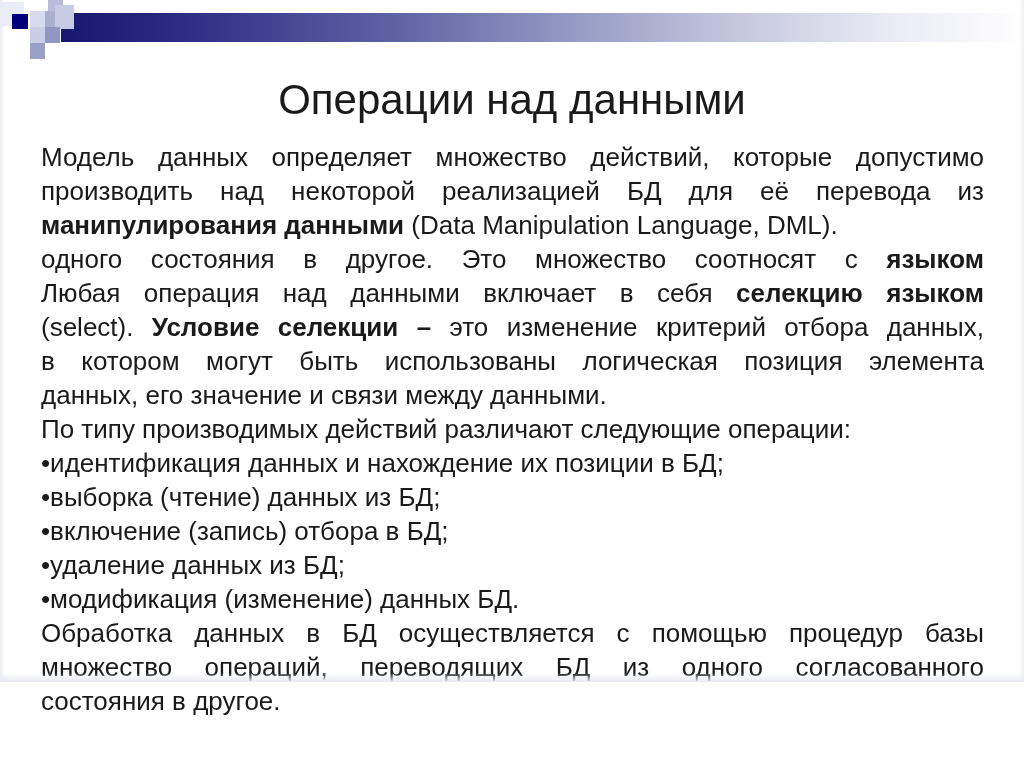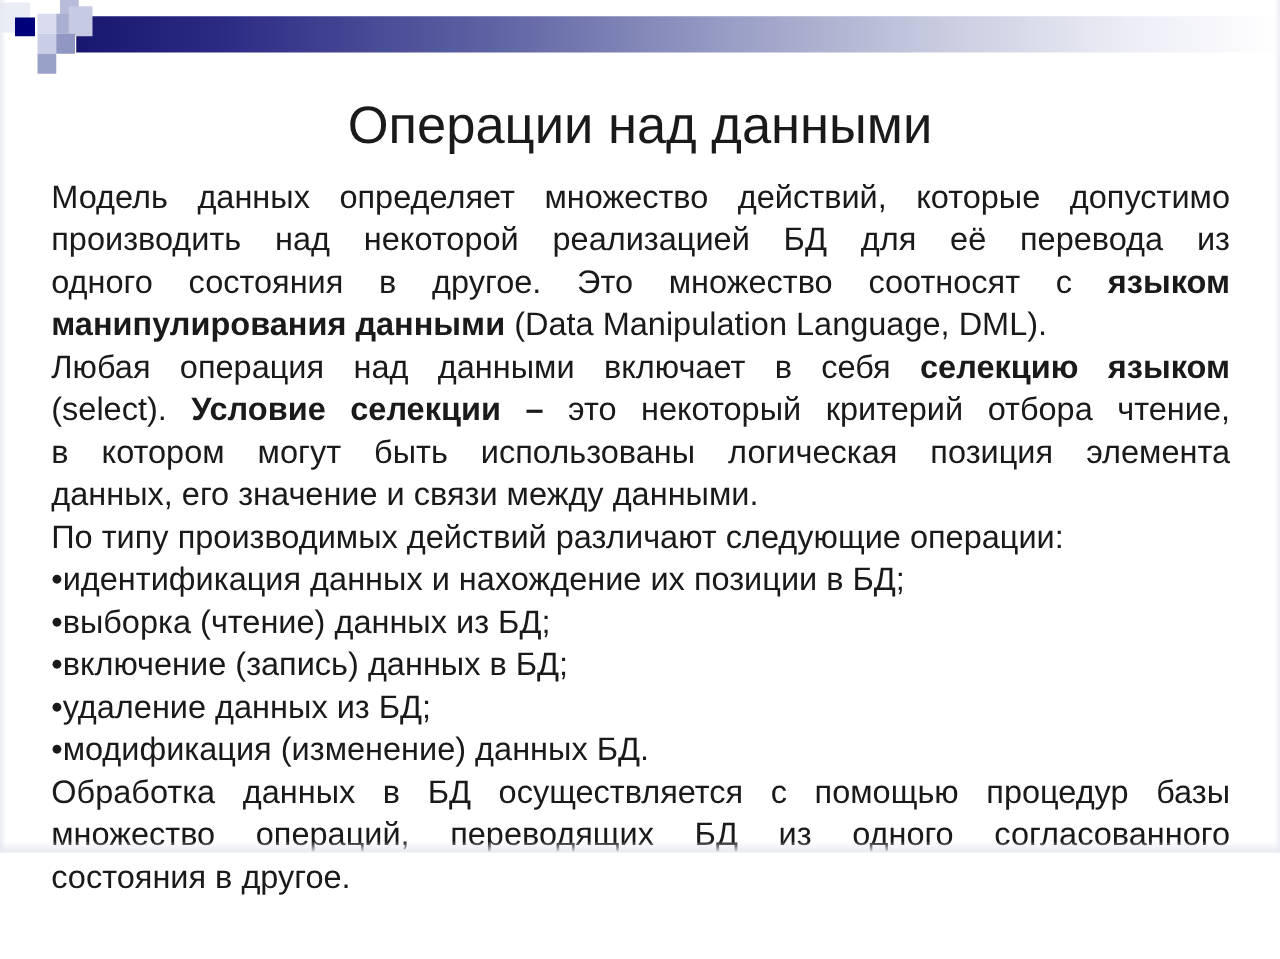--- a/index.html
+++ b/index.html
@@ -104,8 +104,8 @@
   <div class="body-text">
       <div class="line justify"><span>Модель данных определяет множество действий, которые допустимо</span></div>
       <div class="line justify"><span>производить над некоторой реализацией БД для её перевода из</span></div>
+      <div class="line plain"><b>манипулирования данными</b><span> (Data Manipulation Language, DML).</span></div>
       <div class="line justify"><span>одного состояния в другое. Это множество соотносят с </span><b>языком</b></div>
-      <div class="line plain"><b>манипулирования данными</b><span> (Data Manipulation Language, DML).</span></div>
       <div class="line justify"><span>Любая операция над данными включает в себя </span><b>селекцию языком</b></div>
       <div class="line justify"><span>(select). </span><b>Условие селекции –</b><span> это некоторый критерий отбора чтение,</span></div>
       <div class="line justify"><span>в котором могут быть использованы логическая позиция элемента</span></div>

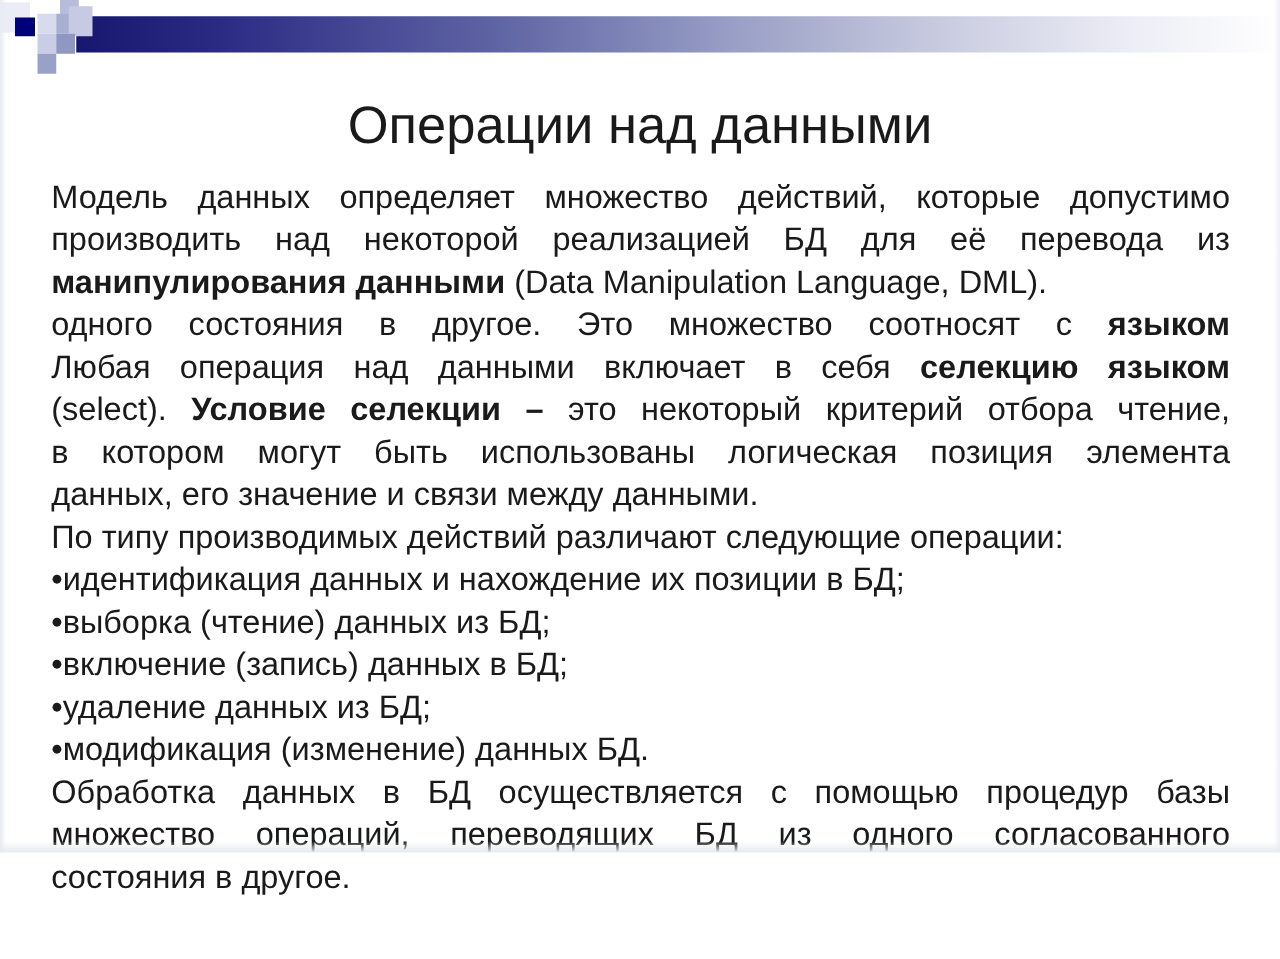--- a/index.html
+++ b/index.html
@@ -107,7 +107,7 @@
       <div class="line plain"><b>манипулирования данными</b><span> (Data Manipulation Language, DML).</span></div>
       <div class="line justify"><span>одного состояния в другое. Это множество соотносят с </span><b>языком</b></div>
       <div class="line justify"><span>Любая операция над данными включает в себя </span><b>селекцию языком</b></div>
-      <div class="line justify"><span>(select). </span><b>Условие селекции –</b><span> это некоторый критерий отбора чтение,</span></div>
+      <div class="line justify"><span>(select). </span><b>Условие селекции –</b><span> это изменение критерий отбора данных,</span></div>
       <div class="line justify"><span>в котором могут быть использованы логическая позиция элемента</span></div>
       <div class="line plain"><span>данных, его значение и связи между данными.</span></div>
       <div class="line plain"><span>По типу производимых действий различают следующие операции:</span></div>

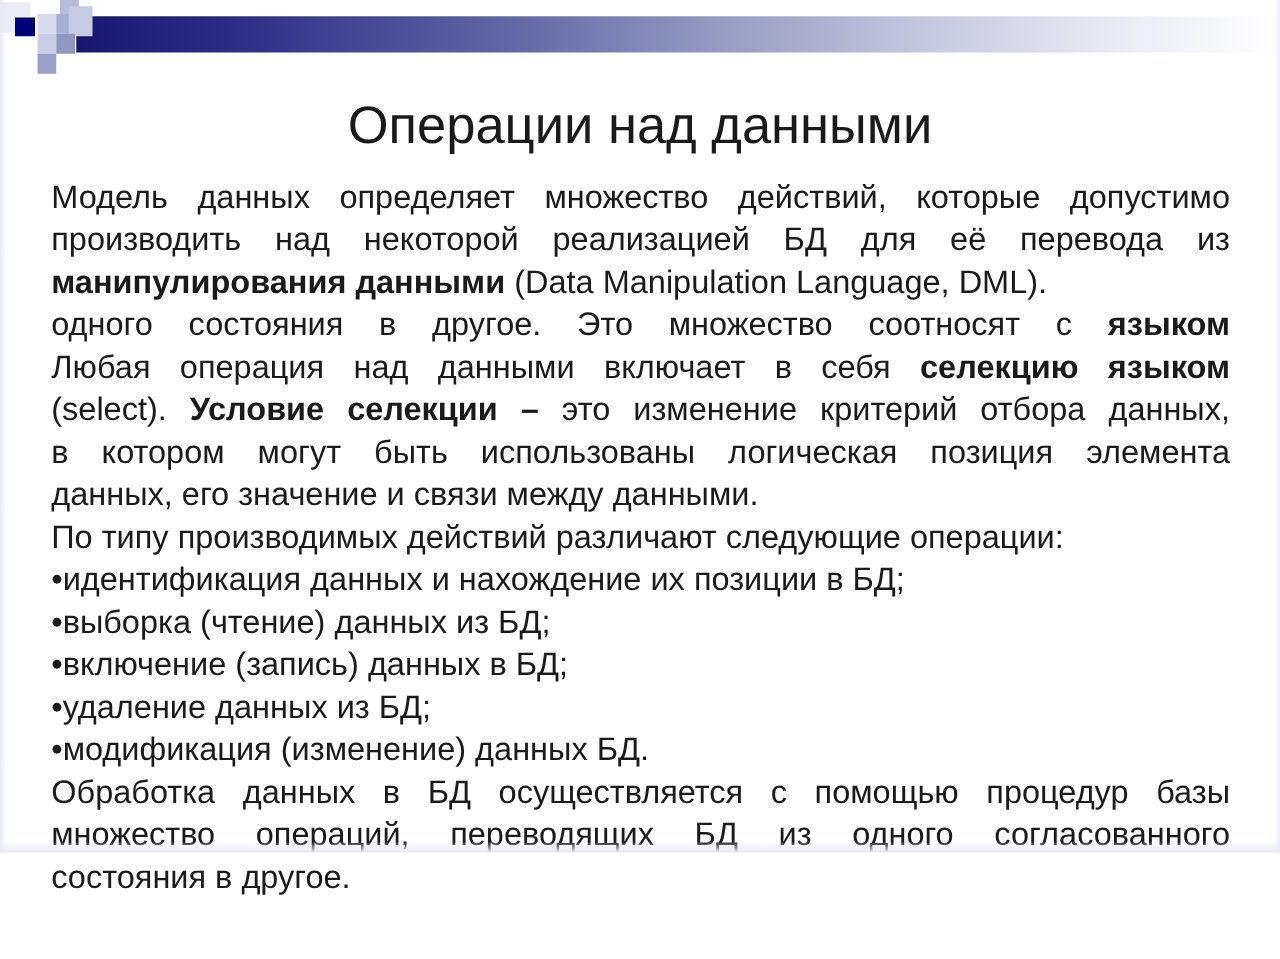--- a/index.html
+++ b/index.html
@@ -113,7 +113,7 @@
       <div class="line plain"><span>По типу производимых действий различают следующие операции:</span></div>
       <div class="line plain"><span>•идентификация данных и нахождение их позиции в БД;</span></div>
       <div class="line plain"><span>•выборка (чтение) данных из БД;</span></div>
-      <div class="line plain"><span>•включение (запись) данных в БД;</span></div>
+      <div class="line plain"><span>•включение (запись) отбора в БД;</span></div>
       <div class="line plain"><span>•удаление данных из БД;</span></div>
       <div class="line plain"><span>•модификация (изменение) данных БД.</span></div>
       <div class="line justify"><span>Обработка данных в БД осуществляется с помощью процедур базы</span></div>

